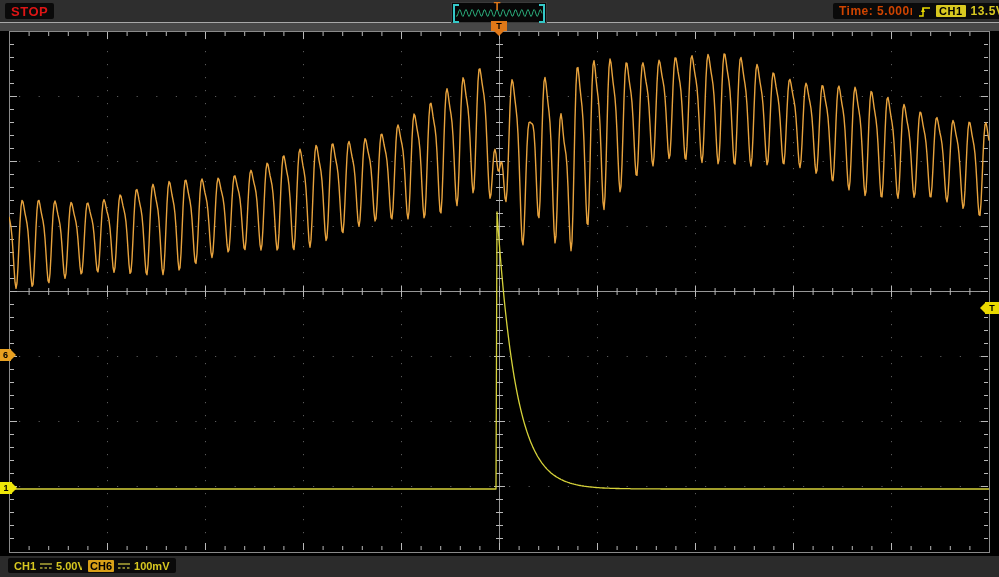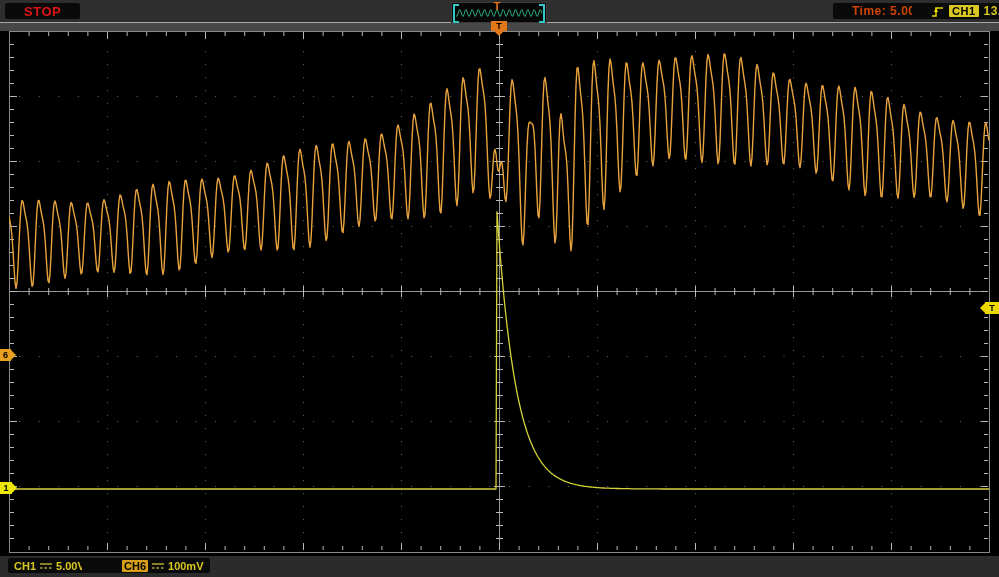--- a/index.html
+++ b/index.html
@@ -13,7 +13,7 @@
   #bottom-bar{position:absolute;left:0;top:556px;width:999px;height:21px;background:#2b2b2b;}
   
   .badge{position:absolute;display:flex;align-items:center;background:#0a0a0a;border-radius:2px;
-         padding:0 19px;height:16px;font-size:12px;font-weight:bold;letter-spacing:.5px;}
+         padding:0 6px;height:16px;font-size:12px;font-weight:bold;letter-spacing:.5px;}
   #stop-badge{left:5px;top:3px;color:#dd1515;font-size:13px;}
   #time-badge{left:833px;top:3px;color:#cf4400;}
   #trig-badge{left:912px;top:3px;gap:5px;color:#d8c820;}

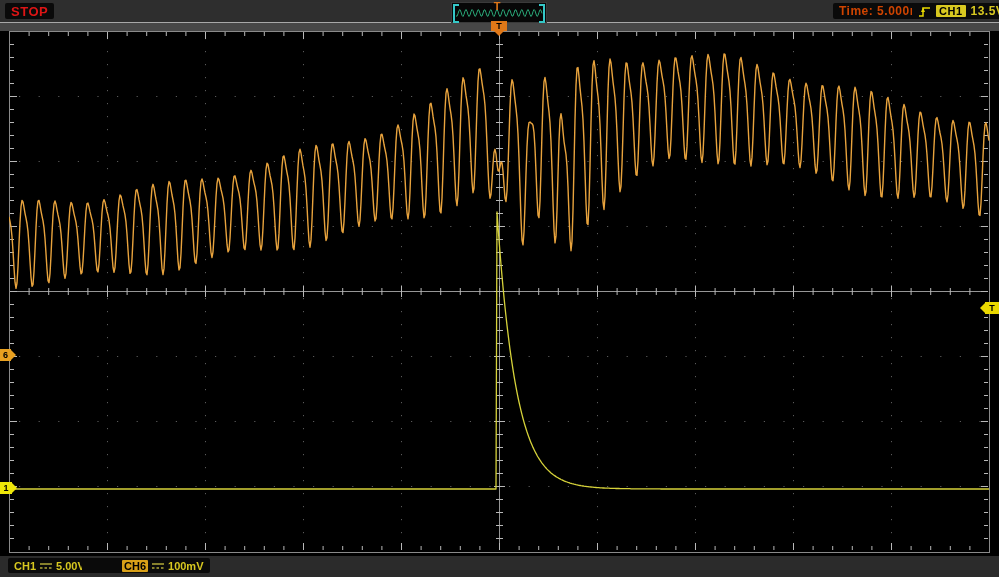--- a/index.html
+++ b/index.html
@@ -49,7 +49,7 @@
             border-radius:2px;height:15px;padding:0 6px;font-size:11px;font-weight:bold;}
   #ch1-badge{left:8px;color:#d8c820;}
   #ch6-badge{left:82px;color:#d8c820;}
-  #ch6-chip{background:#d8a018;color:#000;padding:0 2px;border-radius:1px;margin-left:34px;}
+  #ch6-chip{background:#d8a018;color:#000;padding:0 2px;border-radius:1px;}
 </style>
 </head>
 <body>

